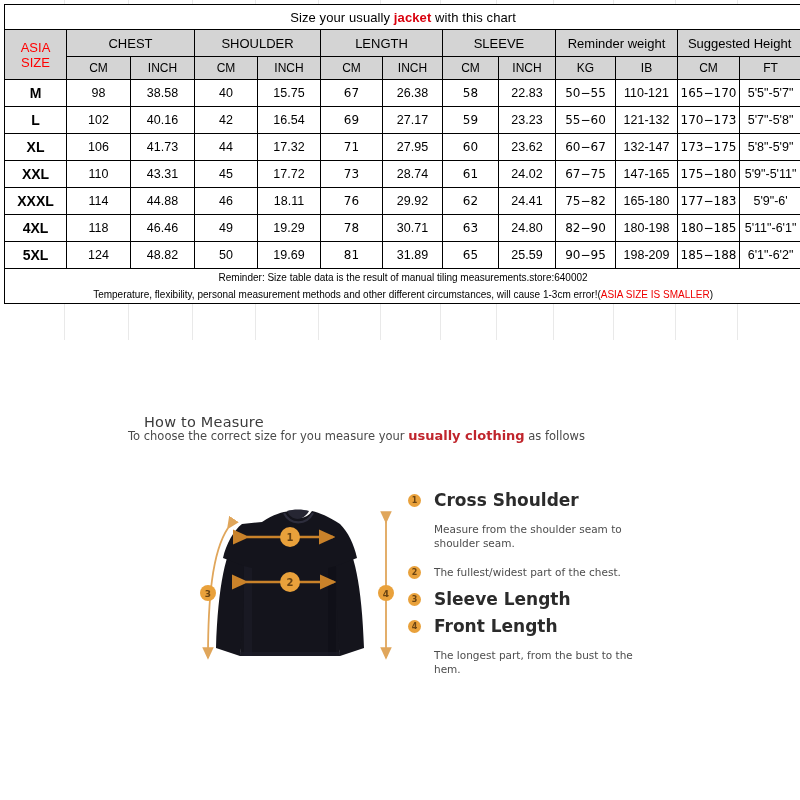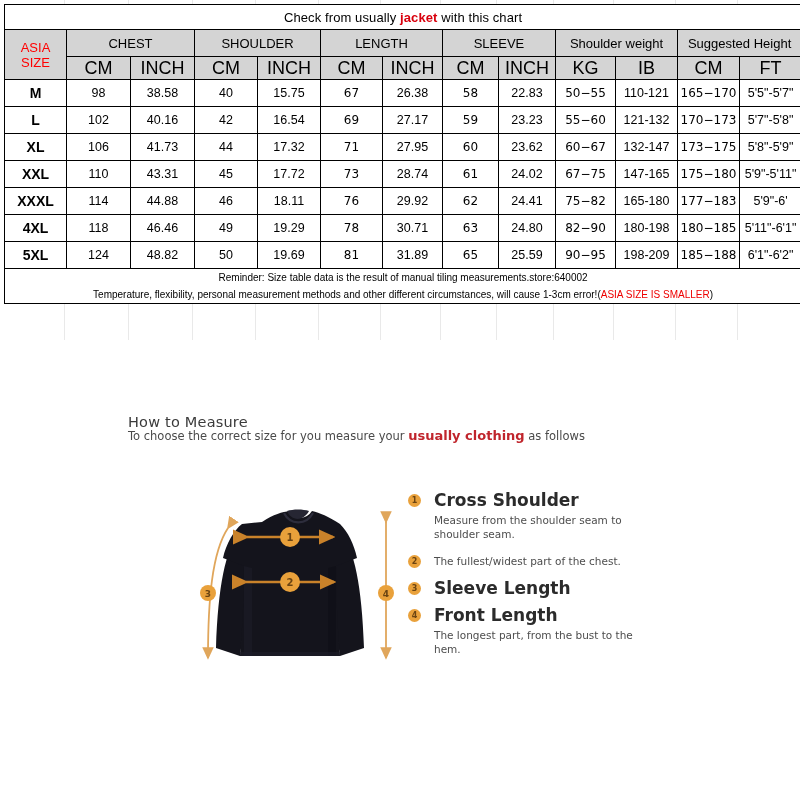--- a/index.html
+++ b/index.html
@@ -206,7 +206,7 @@
   </colgroup>
   <tbody>
     <tr>
-      <td class="title-cell" colspan="13"><span>Check from usually </span><span class="accent">jacket</span><span> with this chart</span></td>
+      <td class="title-cell" colspan="13"><span>Size your usually </span><span class="accent">jacket</span><span> with this chart</span></td>
     </tr>
     <tr class="hdr-group">
       <td class="asia-cell" rowspan="2">

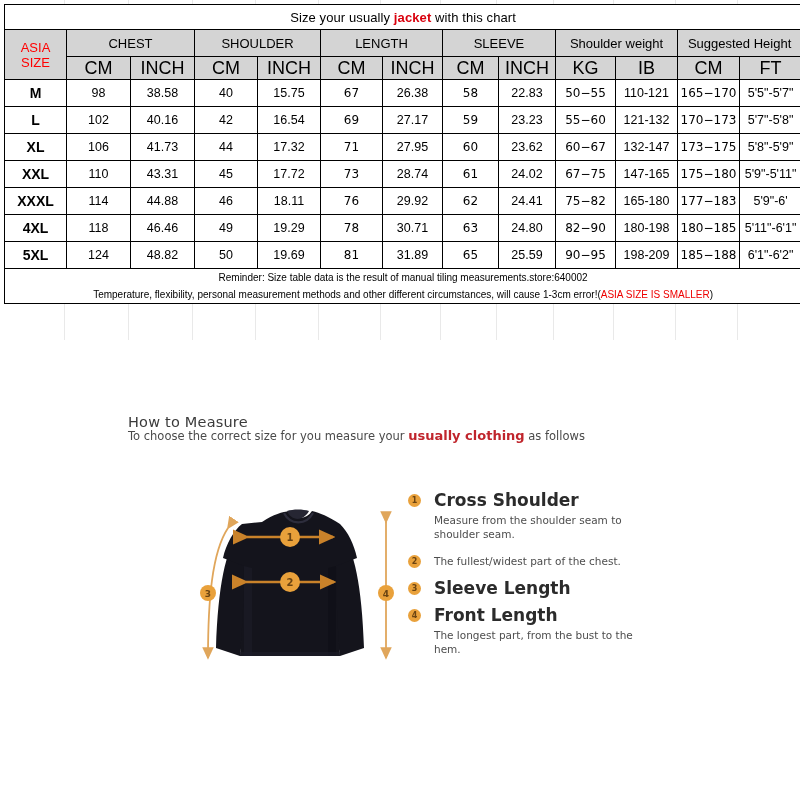--- a/index.html
+++ b/index.html
@@ -217,7 +217,7 @@
       <td colspan="2">SHOULDER</td>
       <td colspan="2">LENGTH</td>
       <td colspan="2">SLEEVE</td>
-      <td colspan="2">Shoulder weight</td>
+      <td colspan="2">Reminder weight</td>
       <td colspan="2">Suggested Height</td>
     </tr>
     <tr class="hdr-sub">

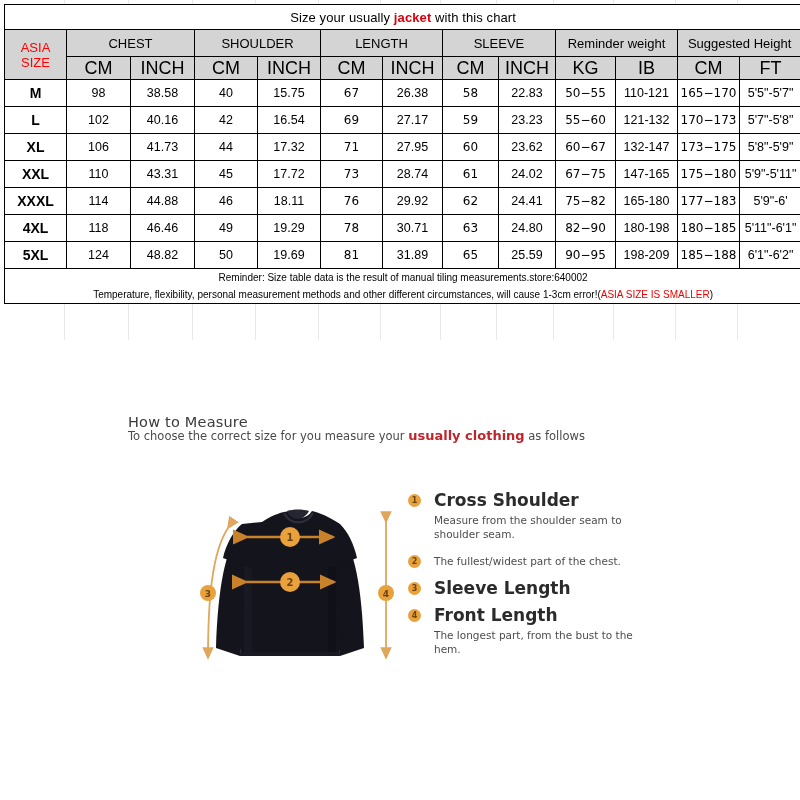--- a/index.html
+++ b/index.html
@@ -65,7 +65,7 @@
     font-size: 13px;
   }
   .hdr-group td { height: 26px; }
-  .hdr-sub td { height: 22px; font-size: 18px; }
+  .hdr-sub td { height: 22px; font-size: 12px; }
   .asia-cell {
     background: #d4d4d4 !important;
     color: #ff0000;

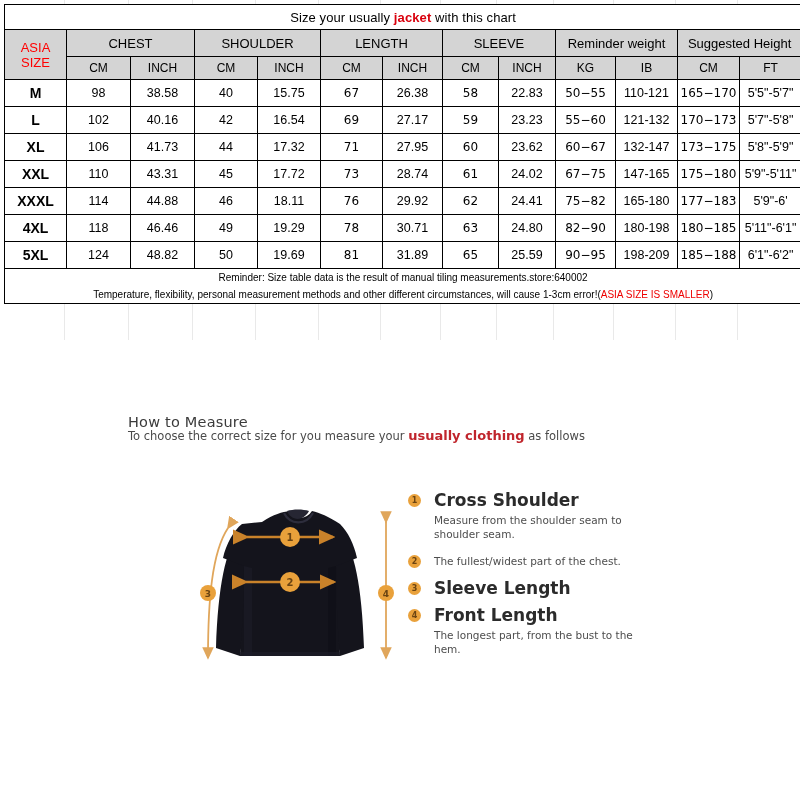--- a/index.html
+++ b/index.html
@@ -102,7 +102,7 @@
   }
   .measure-title {
     position: absolute;
-    left: 128px; top: 9px;
+    left: 144px; top: 9px;
     font-size: 14.5px;
     color: #3b3b3b;
     font-family: "DejaVu Sans", sans-serif;

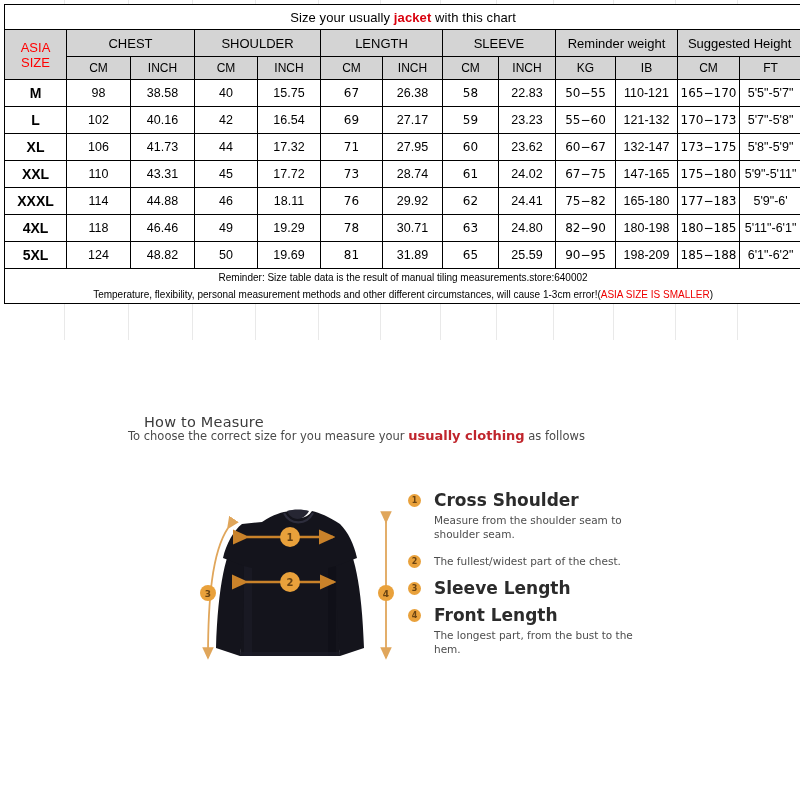--- a/index.html
+++ b/index.html
@@ -166,7 +166,7 @@
     color: #4d4d4d;
     font-family: "DejaVu Sans", sans-serif;
     line-height: 14px;
-    margin-top: 6px;
+    margin-top: 15px;
     max-width: 200px;
   }
 </style>

